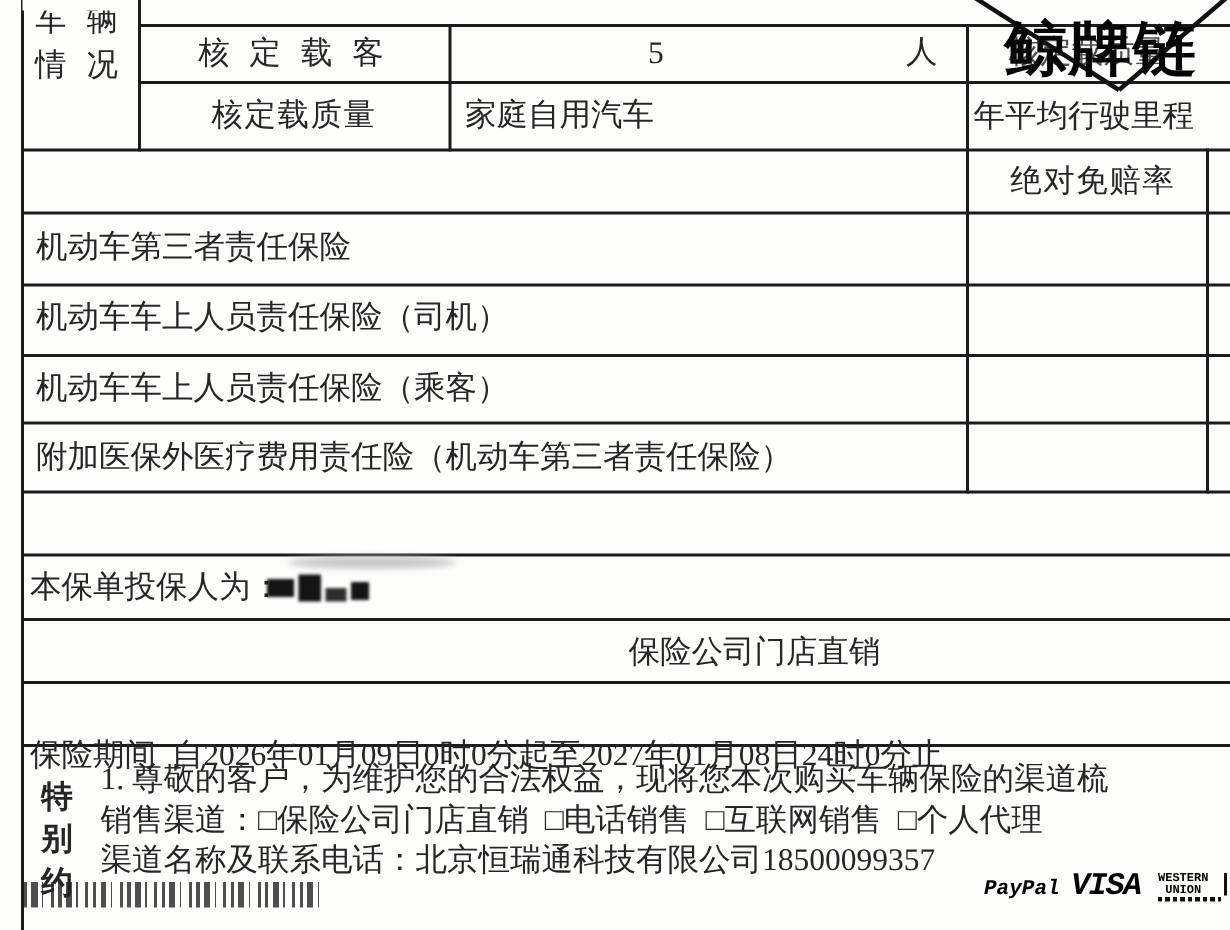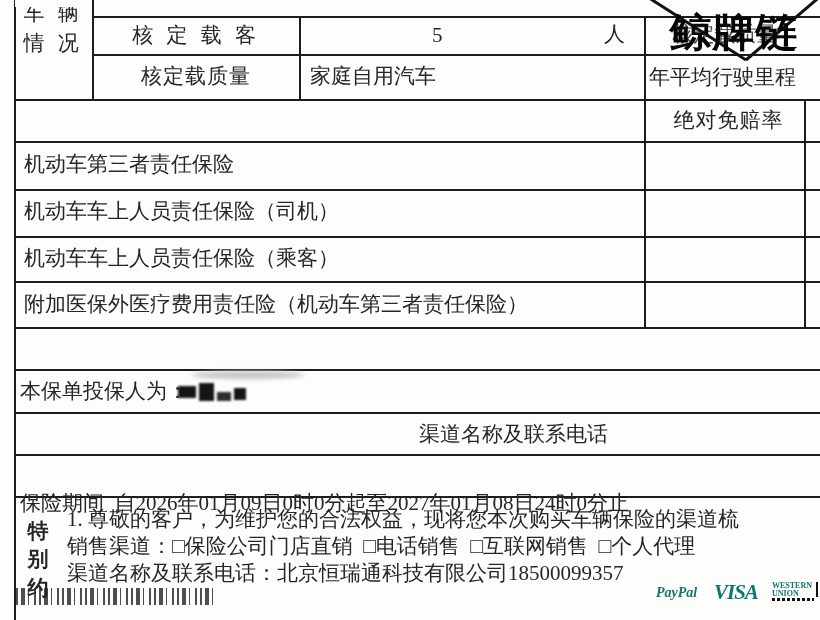--- a/index.html
+++ b/index.html
@@ -92,7 +92,7 @@
     <span style="left:56px;top:5px;width:12px;height:12px"></span>
   </div>
 
-  <div class="t" style="left:419px;top:423px">渠道名称及联系电话</div>
+  <div class="t" style="left:419px;top:423px">保险公司门店直销</div>
 
   <div class="t" style="left:20px;top:492px">保险期间  自2026年01月09日0时0分起至2027年01月08日24时0分止</div>
 

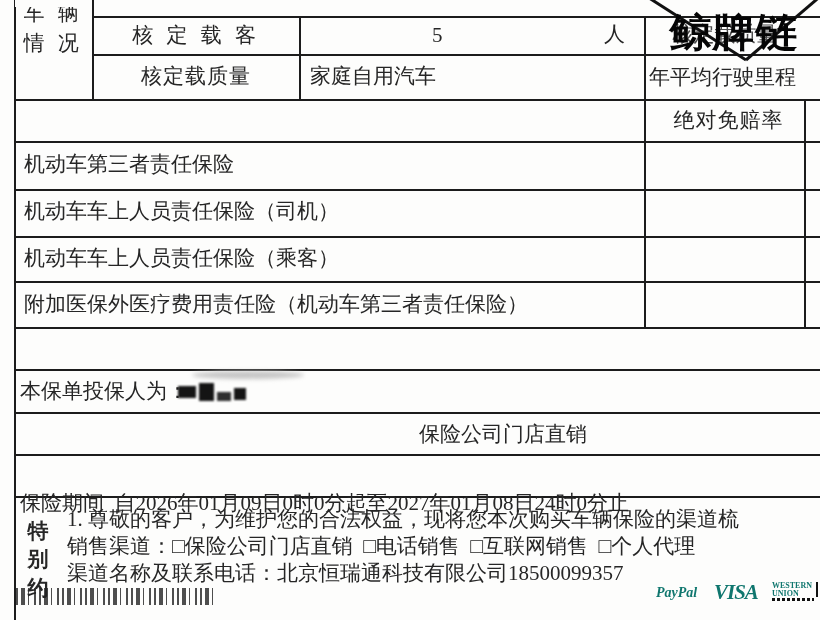--- a/index.html
+++ b/index.html
@@ -28,7 +28,7 @@
       #222 12px 13px,transparent 13px 18px,
       #222 18px 20px,transparent 20px 23px);
   }
-  .logo{position:absolute;font-family:Liberation Serif, serif;color:#0f766e;z-index:50;}
+  .logo{position:absolute;font-family:Liberation Mono, monospace;color:#000000;z-index:50;}
   .redact{position:absolute;left:178px;top:383px;width:68px;height:20px;filter:blur(1px);z-index:30;}
   .redact span{position:absolute;background:#141414;display:block;}
   .smudge{position:absolute;left:192px;top:371px;width:112px;height:8px;background:#c6c6c6;border-radius:50%;filter:blur(2px);z-index:25;}

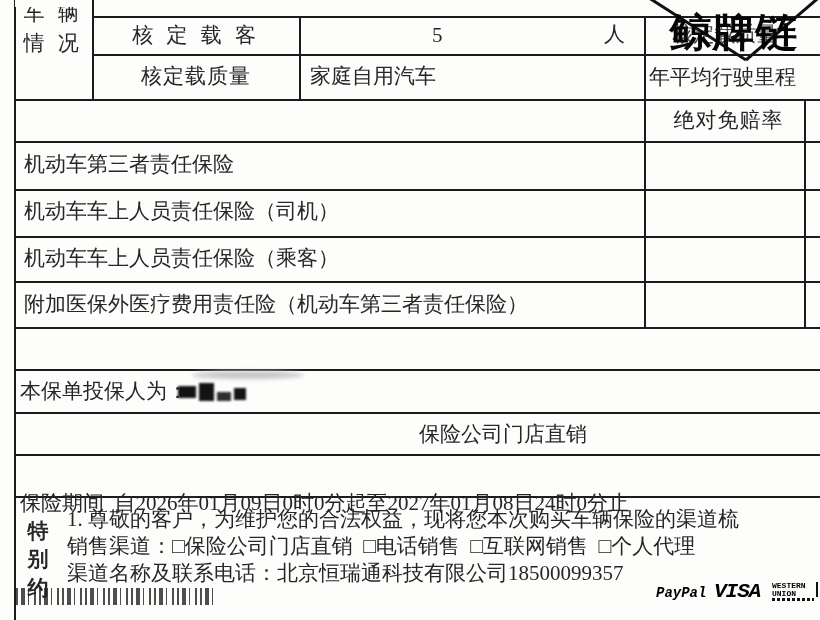--- a/index.html
+++ b/index.html
@@ -110,7 +110,7 @@
   <div class="logo" style="left:714px;top:580px;font-size:21px;font-weight:900;font-style:italic;letter-spacing:-1px">VISA</div>
   <div class="logo" style="left:772px;top:582px;font-size:8px;font-weight:900;line-height:8px;letter-spacing:0">
     <div>WESTERN</div>
-    <div style="text-align:left">UNION</div>
+    <div style="text-align:center">UNION</div>
   </div>
   <div class="wu-sub"></div>
   <div class="wu-bar"></div>

